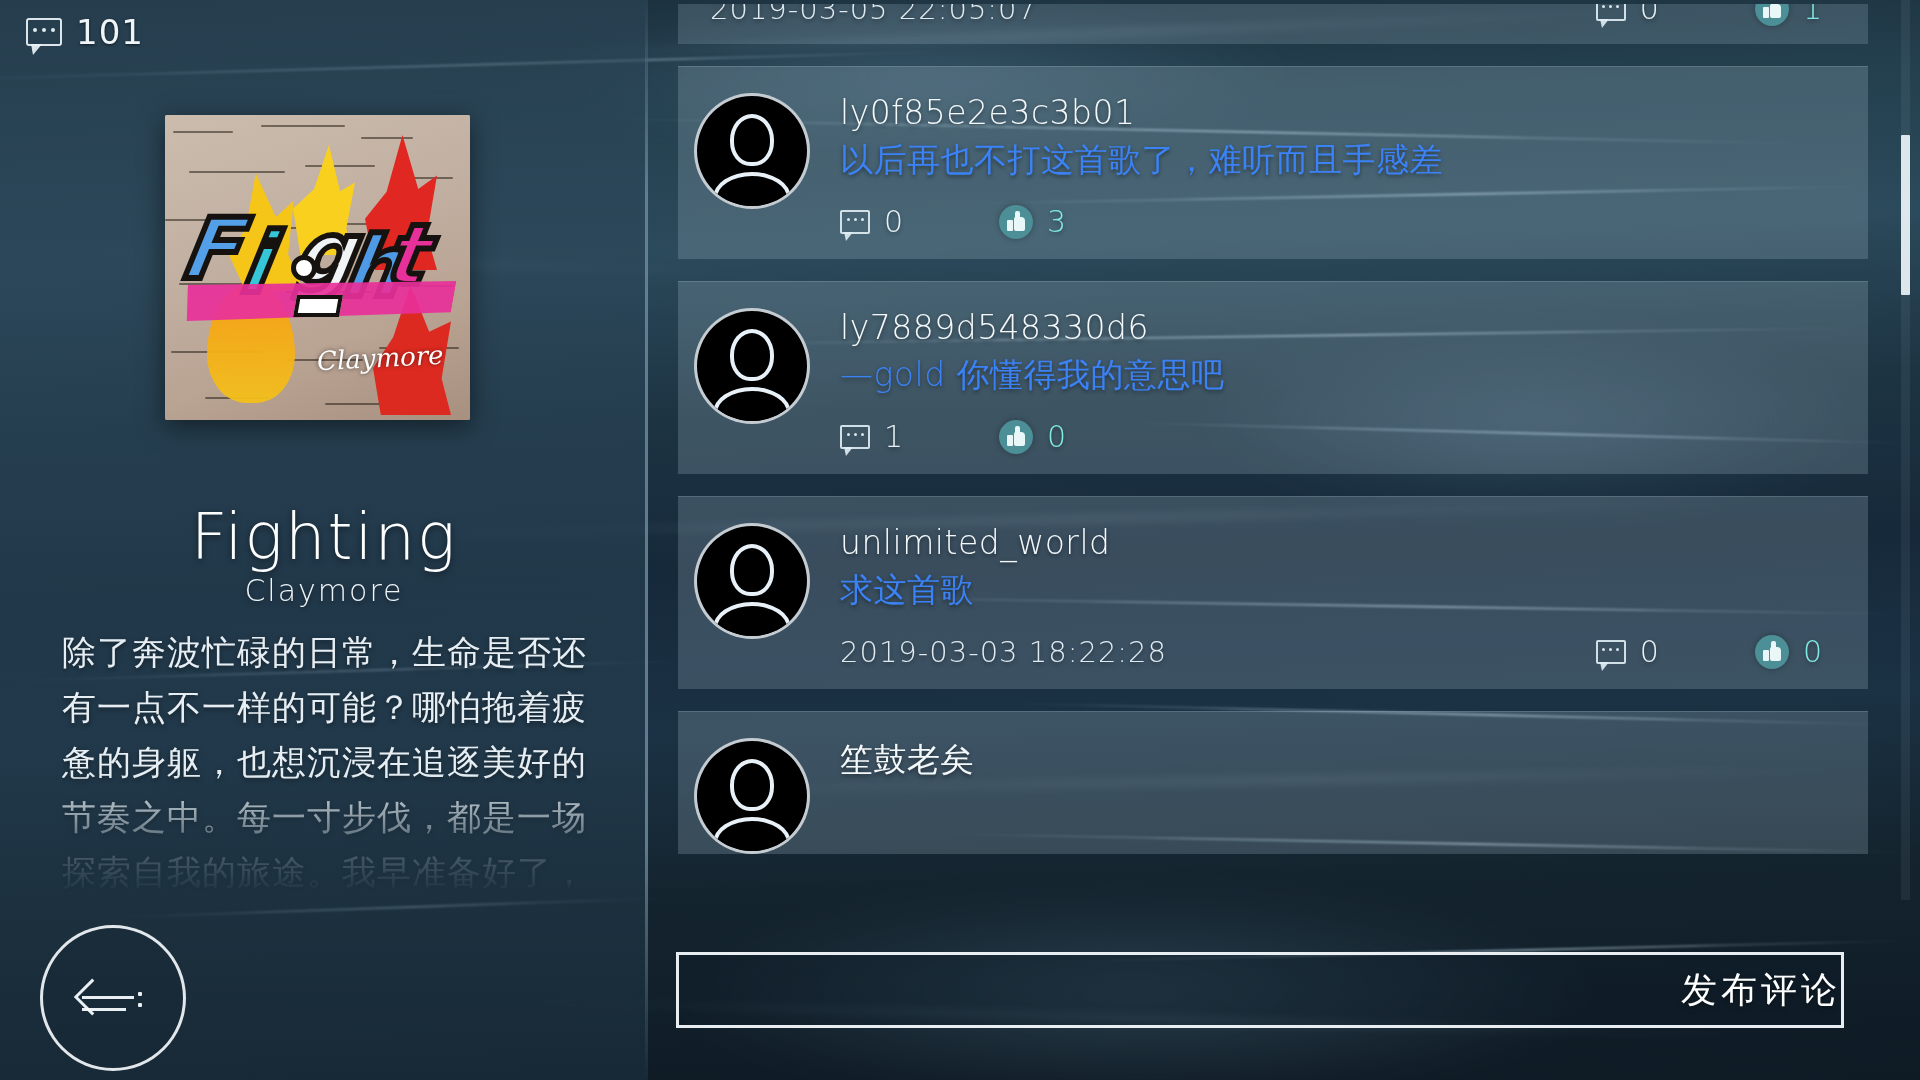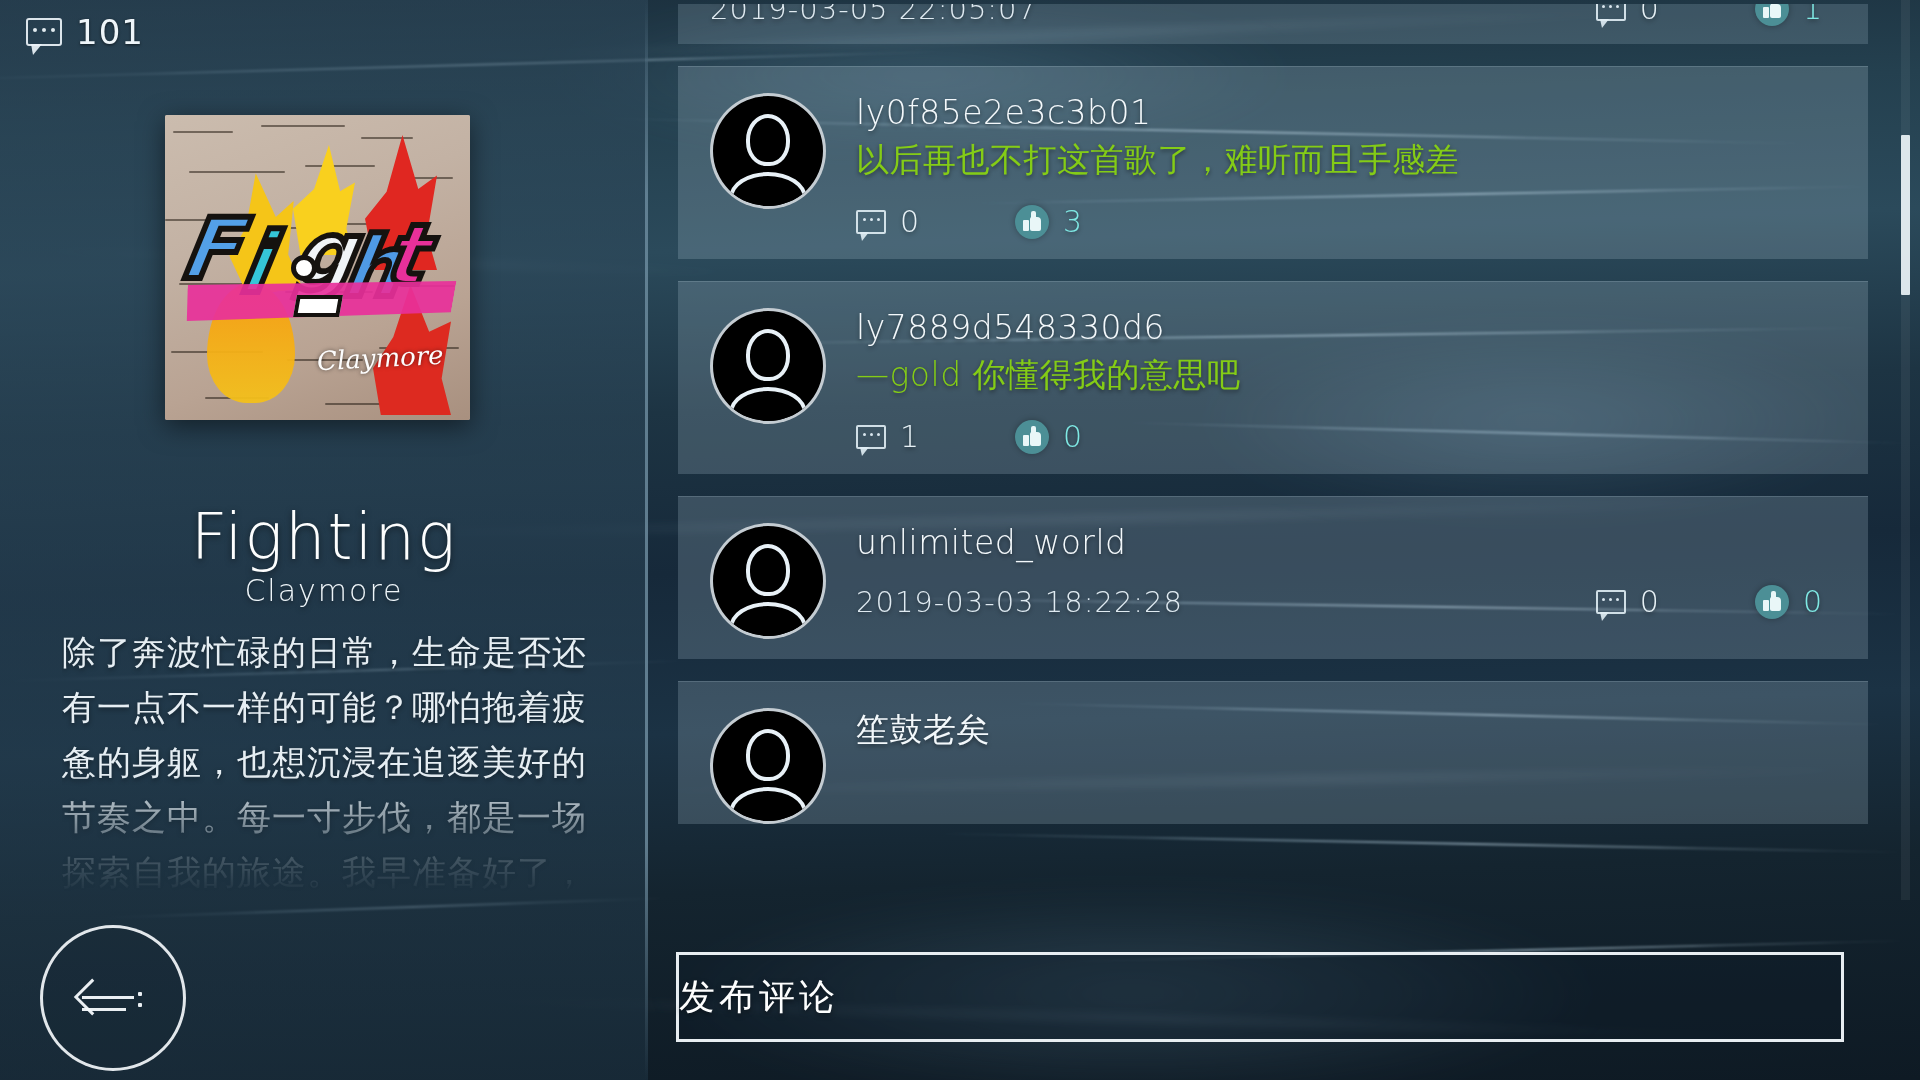--- a/index.html
+++ b/index.html
@@ -205,7 +205,7 @@
     position:relative; margin:0 0 22px 0; width:1190px;
     background:rgba(181,205,219,.22);
     border-top:1px solid rgba(205,225,238,.18);
-    padding:26px 32px 20px 32px;
+    padding:26px 32px 20px 16px;
     display:flex; gap:30px;
   }
   .comment-card.partial { padding-bottom:0; }

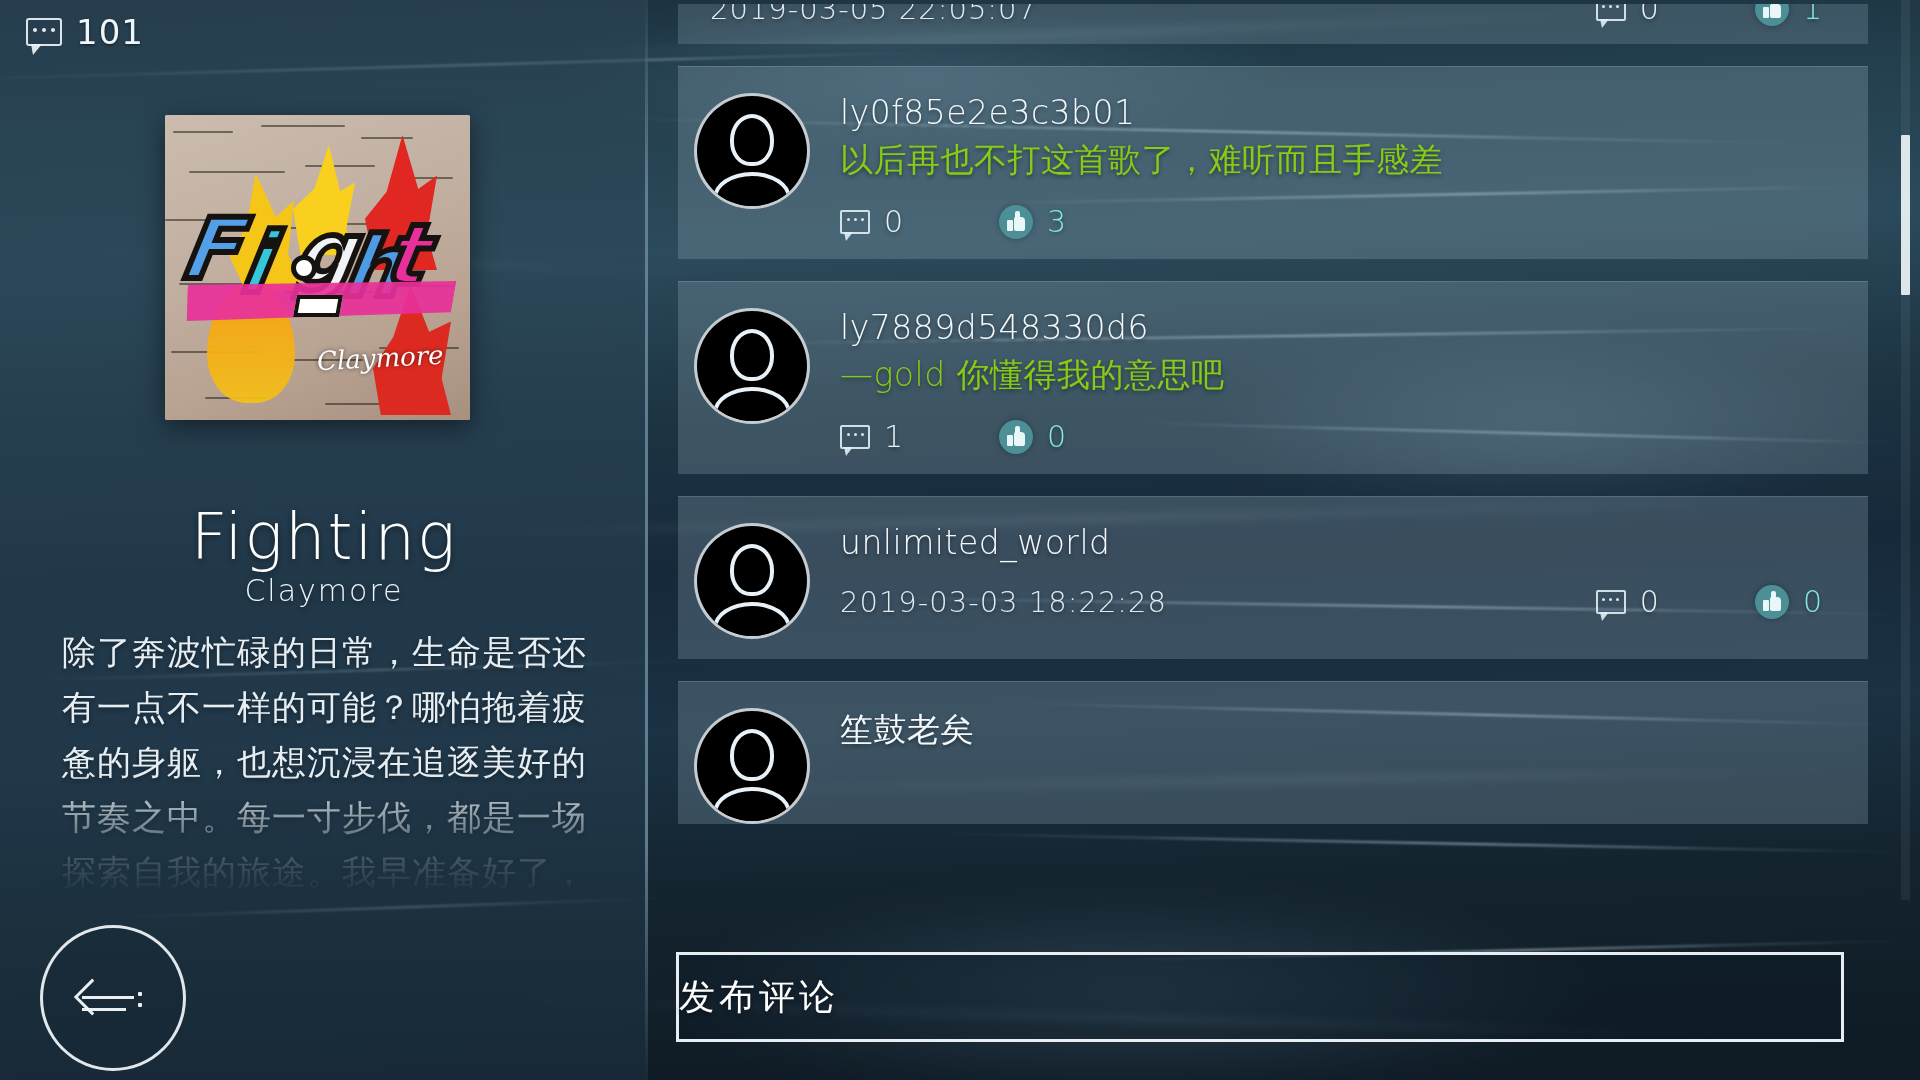--- a/index.html
+++ b/index.html
@@ -230,7 +230,7 @@
     text-shadow:0 2px 4px rgba(0,0,0,.45); margin-bottom:6px;
   }
   .c-text {
-    font-size:33px; color:#84cc16; letter-spacing:.5px; font-weight:300;
+    font-size:33px; color:#3b82f6; letter-spacing:.5px; font-weight:300;
     text-shadow:0 2px 4px rgba(0,0,0,.45); line-height:44px;
   }
   .c-meta {

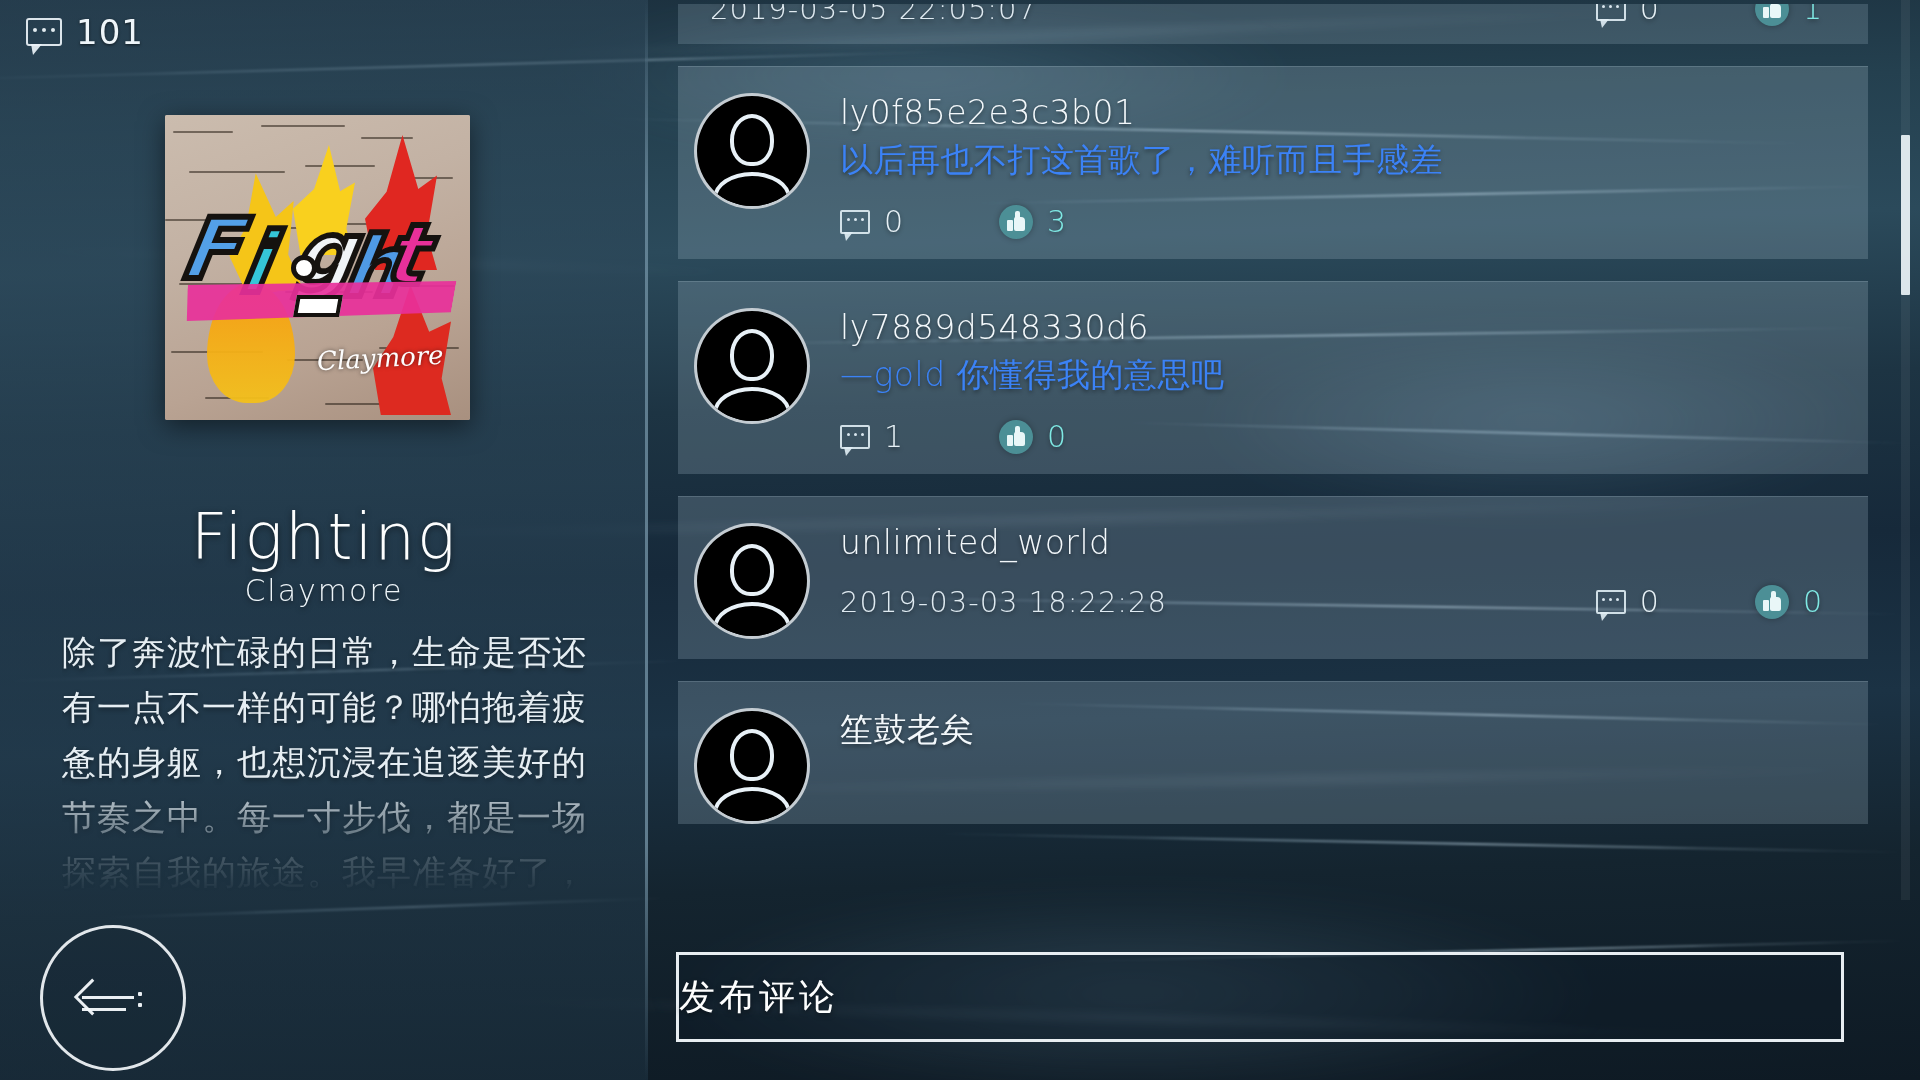--- a/index.html
+++ b/index.html
@@ -511,6 +511,7 @@
         </div>
         <div class="c-body">
           <div class="c-user">unlimited_world</div>
+          <div class="c-text">求这首歌</div>
           <div class="c-meta">
             <span class="c-time">2019-03-03 18:22:28</span>
             <span class="c-counts">

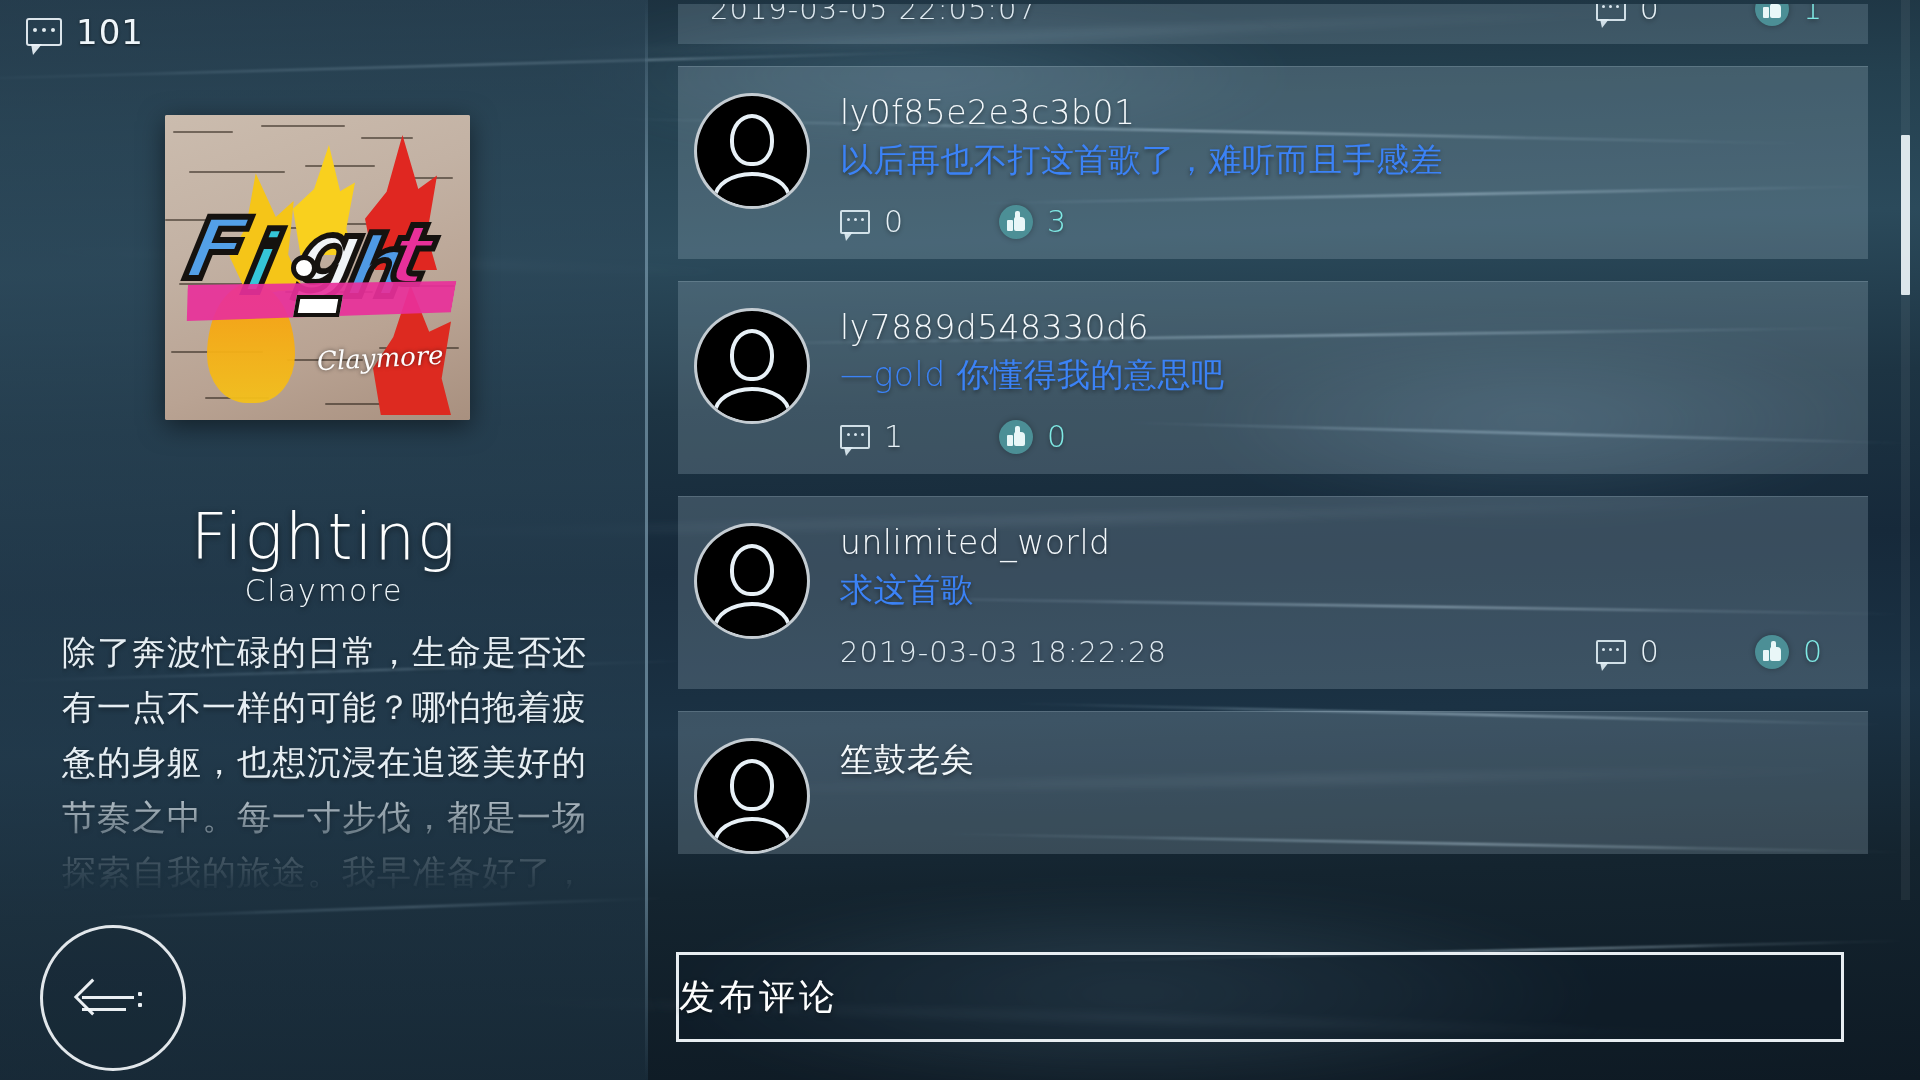--- a/index.html
+++ b/index.html
@@ -284,9 +284,9 @@
   }
 
   #post-comment-button {
-    position:absolute; left:676px; top:952px; width:1168px; height:90px;
+    position:absolute; left:676px; top:952px; width:1168px; height:76px;
     border:3px solid rgba(243,249,252,.95);
-    display:flex; align-items:center; justify-content:flex-start;
+    display:flex; align-items:center; justify-content:flex-end;
     background:rgba(14,28,40,.30);
   }
   #post-comment-label {

